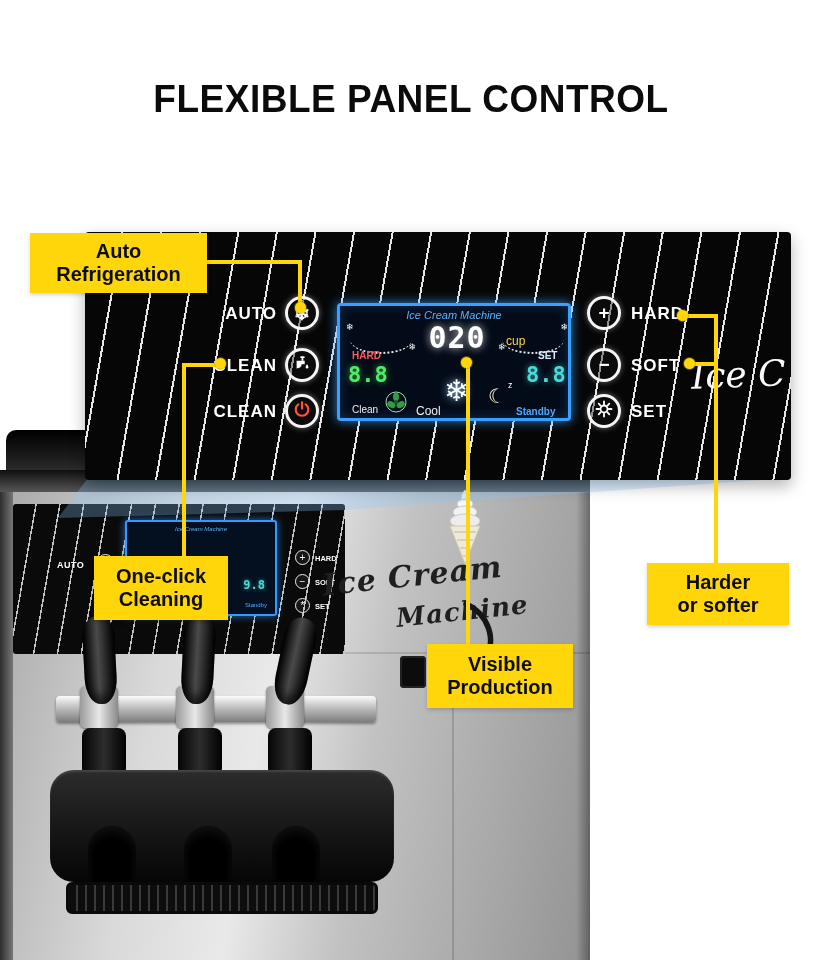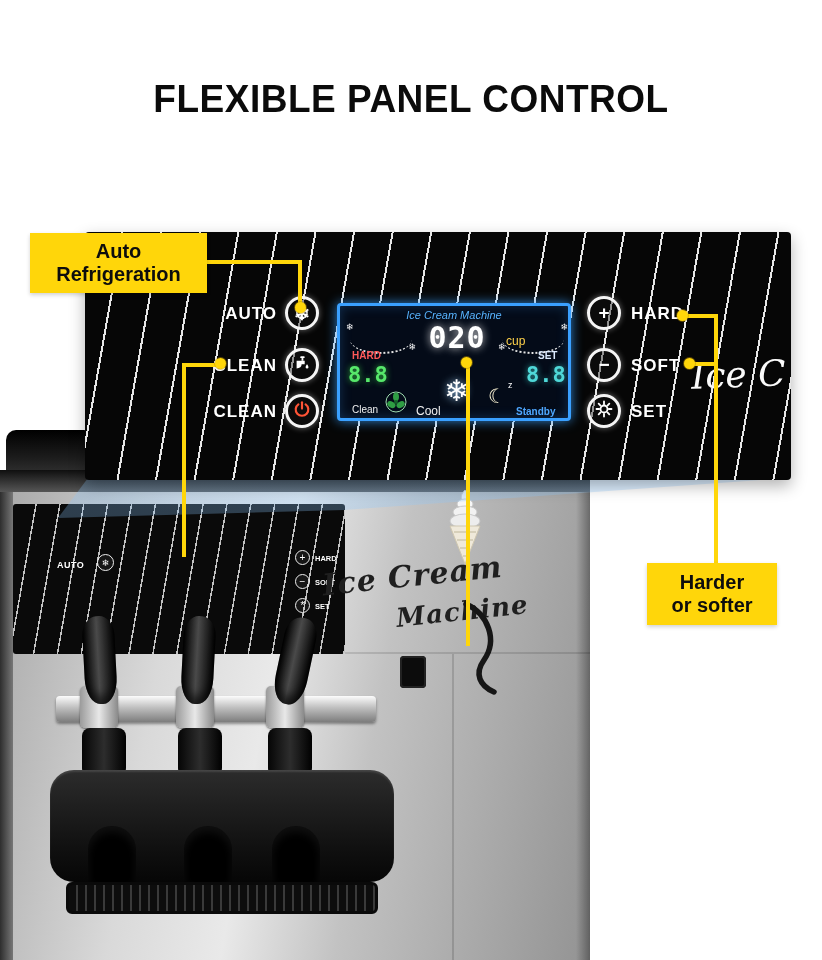--- a/index.html
+++ b/index.html
@@ -309,6 +309,10 @@
     <span>Auto</span>
     <span>Refrigeration</span>
   </div>
+  <div class="ybox abs" style="left:94px;top:556px;width:134px;height:64px">
+    <span>One-click</span>
+    <span>Cleaning</span>
+  </div>
   <div class="ybox abs" style="left:647px;top:563px;width:130px;height:62px">
     <span>Harder</span>
     <span>or softer</span>

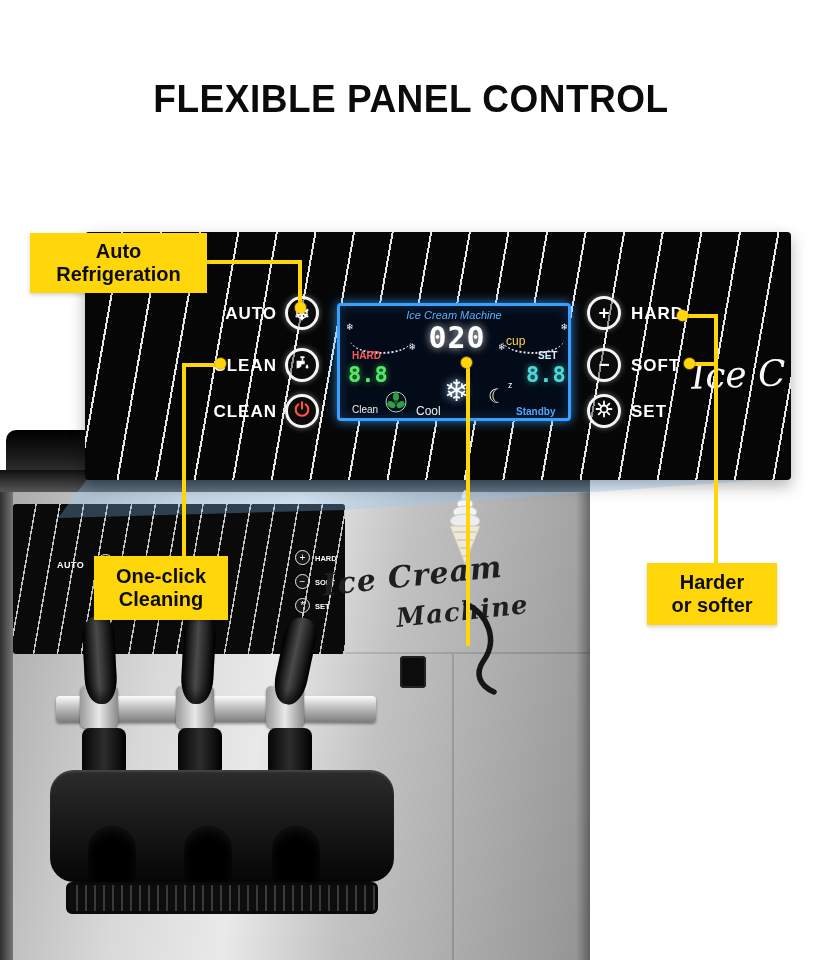--- a/index.html
+++ b/index.html
@@ -142,6 +142,11 @@
       <span class="mini-btn abs" style="left:84px;top:50px">
         <span>❄</span>
       </span>
+      <div class="mini-display abs">
+        <div class="mini-brand">Ice Cream Machine</div>
+        <div class="mini-value seg">9.8</div>
+        <div class="mini-standby">Standby</div>
+      </div>
       <span class="mini-btn2 abs" style="left:282px;top:46px">
         <span>+</span>
       </span>

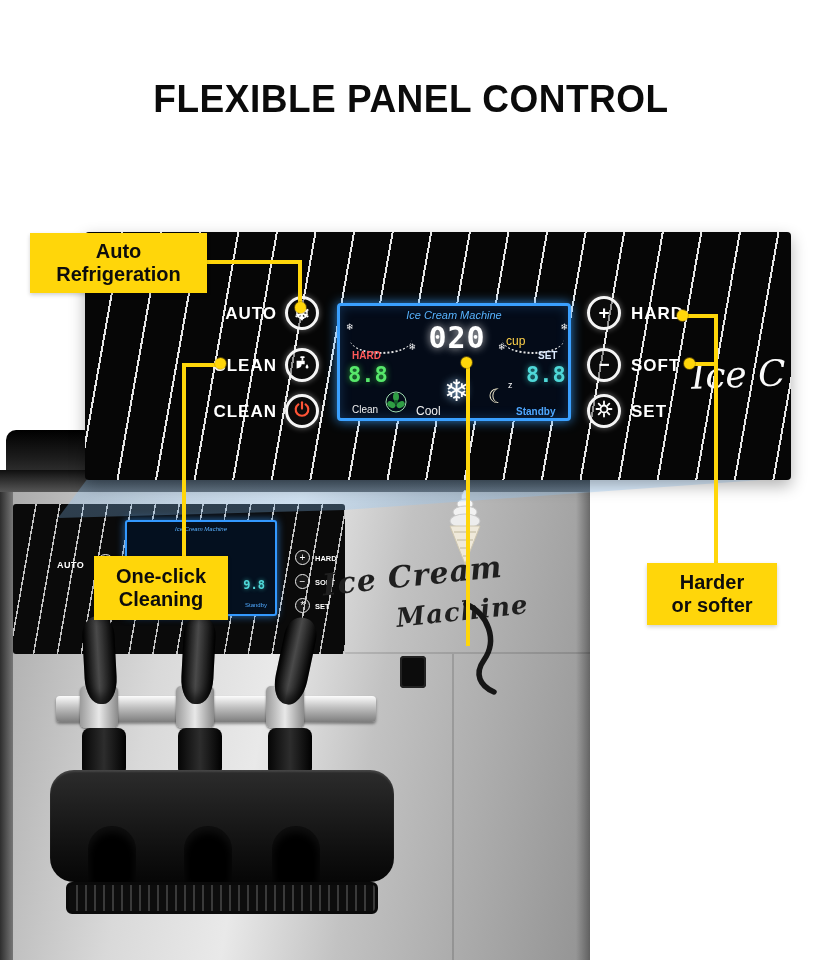--- a/index.html
+++ b/index.html
@@ -318,7 +318,7 @@
     <span>One-click</span>
     <span>Cleaning</span>
   </div>
-  <div class="ybox abs" style="left:647px;top:563px;width:130px;height:62px">
+  <div class="ybox abs" style="left:647px;top:563px;width:142px;height:62px">
     <span>Harder</span>
     <span>or softer</span>
   </div>

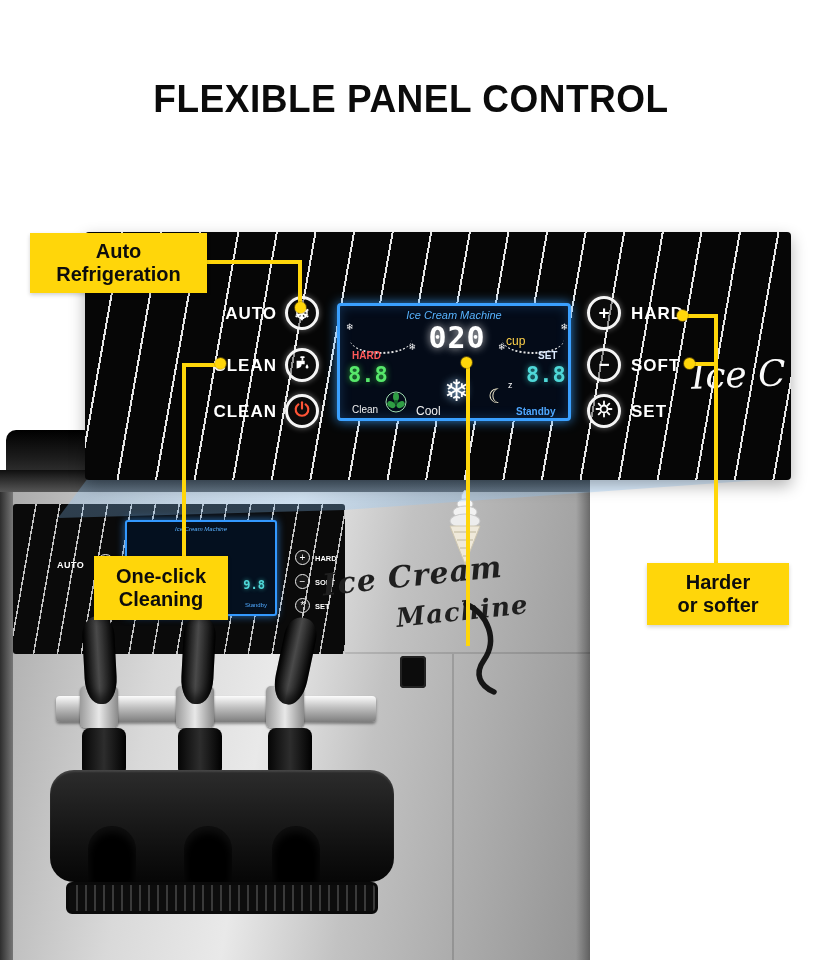--- a/index.html
+++ b/index.html
@@ -322,6 +322,10 @@
     <span>Harder</span>
     <span>or softer</span>
   </div>
+  <div class="ybox abs" style="left:427px;top:644px;width:146px;height:64px">
+    <span>Visible</span>
+    <span>Production</span>
+  </div>
 
 </div>
 

